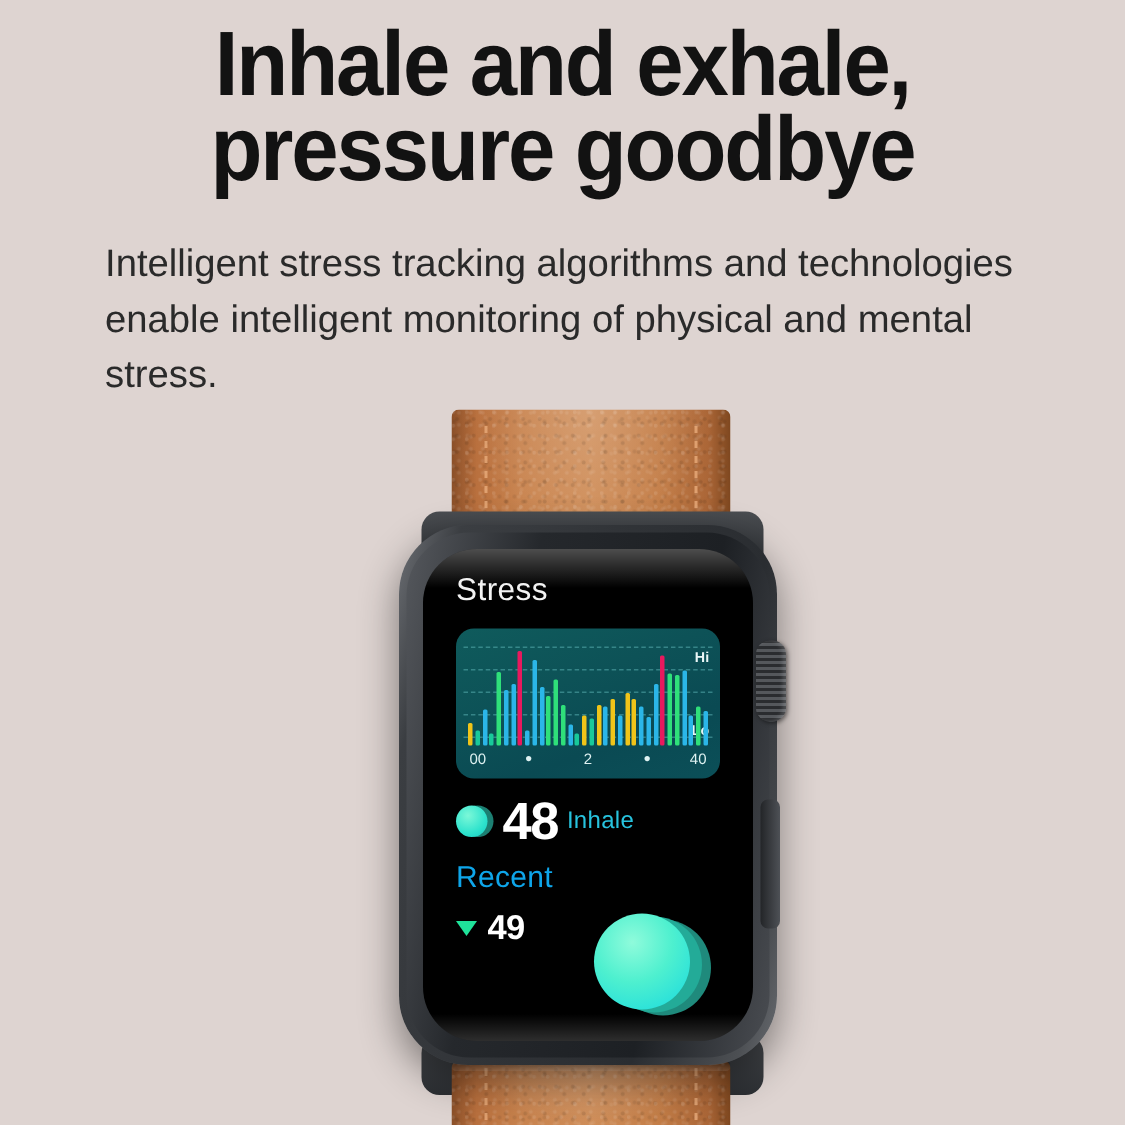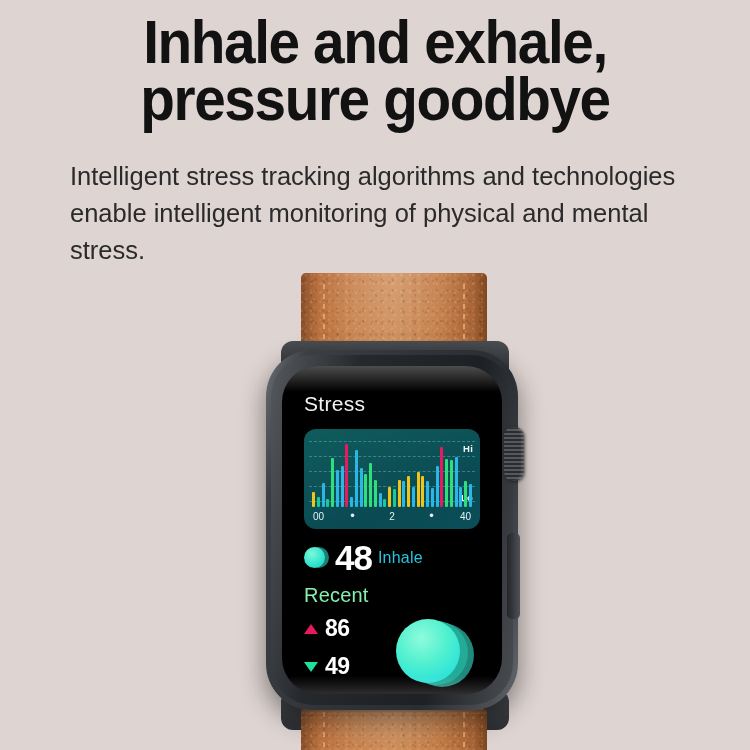--- a/index.html
+++ b/index.html
@@ -141,7 +141,7 @@
   }
 
   
-  .screen { position:absolute; inset:0; padding:26px 22px 0 22px; }
+  .screen { position:absolute; inset:0; padding:16px 22px 0 22px; }
   .scr-title {
     color:#f2f2f2;
     font-size:21px;

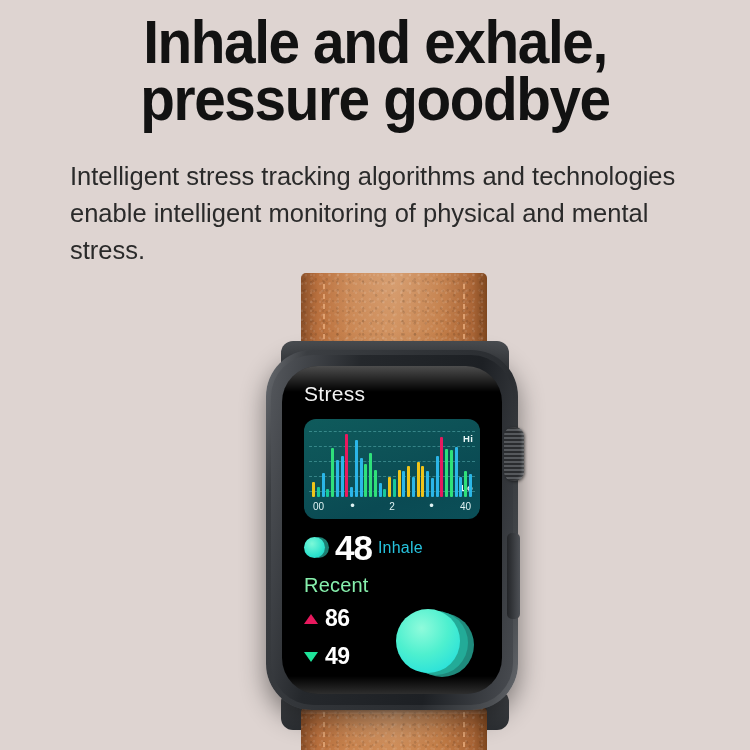--- a/index.html
+++ b/index.html
@@ -212,7 +212,7 @@
   }
 
   .recent-label {
-    color:#86efac; font-size:20px; margin-top:11px; letter-spacing:.2px;
+    color:#0ea5e9; font-size:20px; margin-top:11px; letter-spacing:.2px;
   }
 
   .recent-area { position:relative; margin-top:8px; height:92px; }

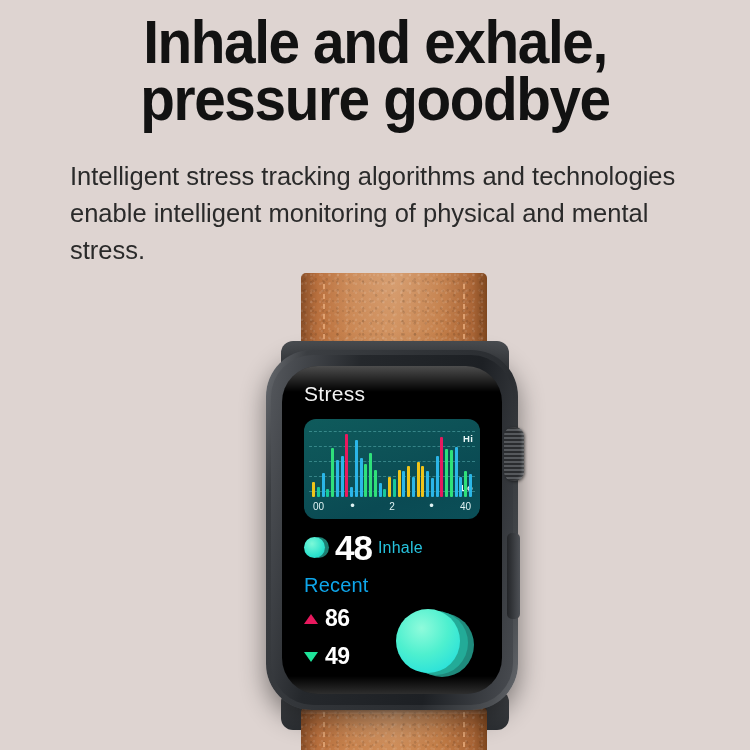--- a/index.html
+++ b/index.html
@@ -335,10 +335,6 @@
 
           <div class="recent-area">
             <div class="recent-row">
-              <div class="tri up"></div>
-              <div class="recent-val">86</div>
-            </div>
-            <div class="recent-row">
               <div class="tri down"></div>
               <div class="recent-val">49</div>
             </div>

